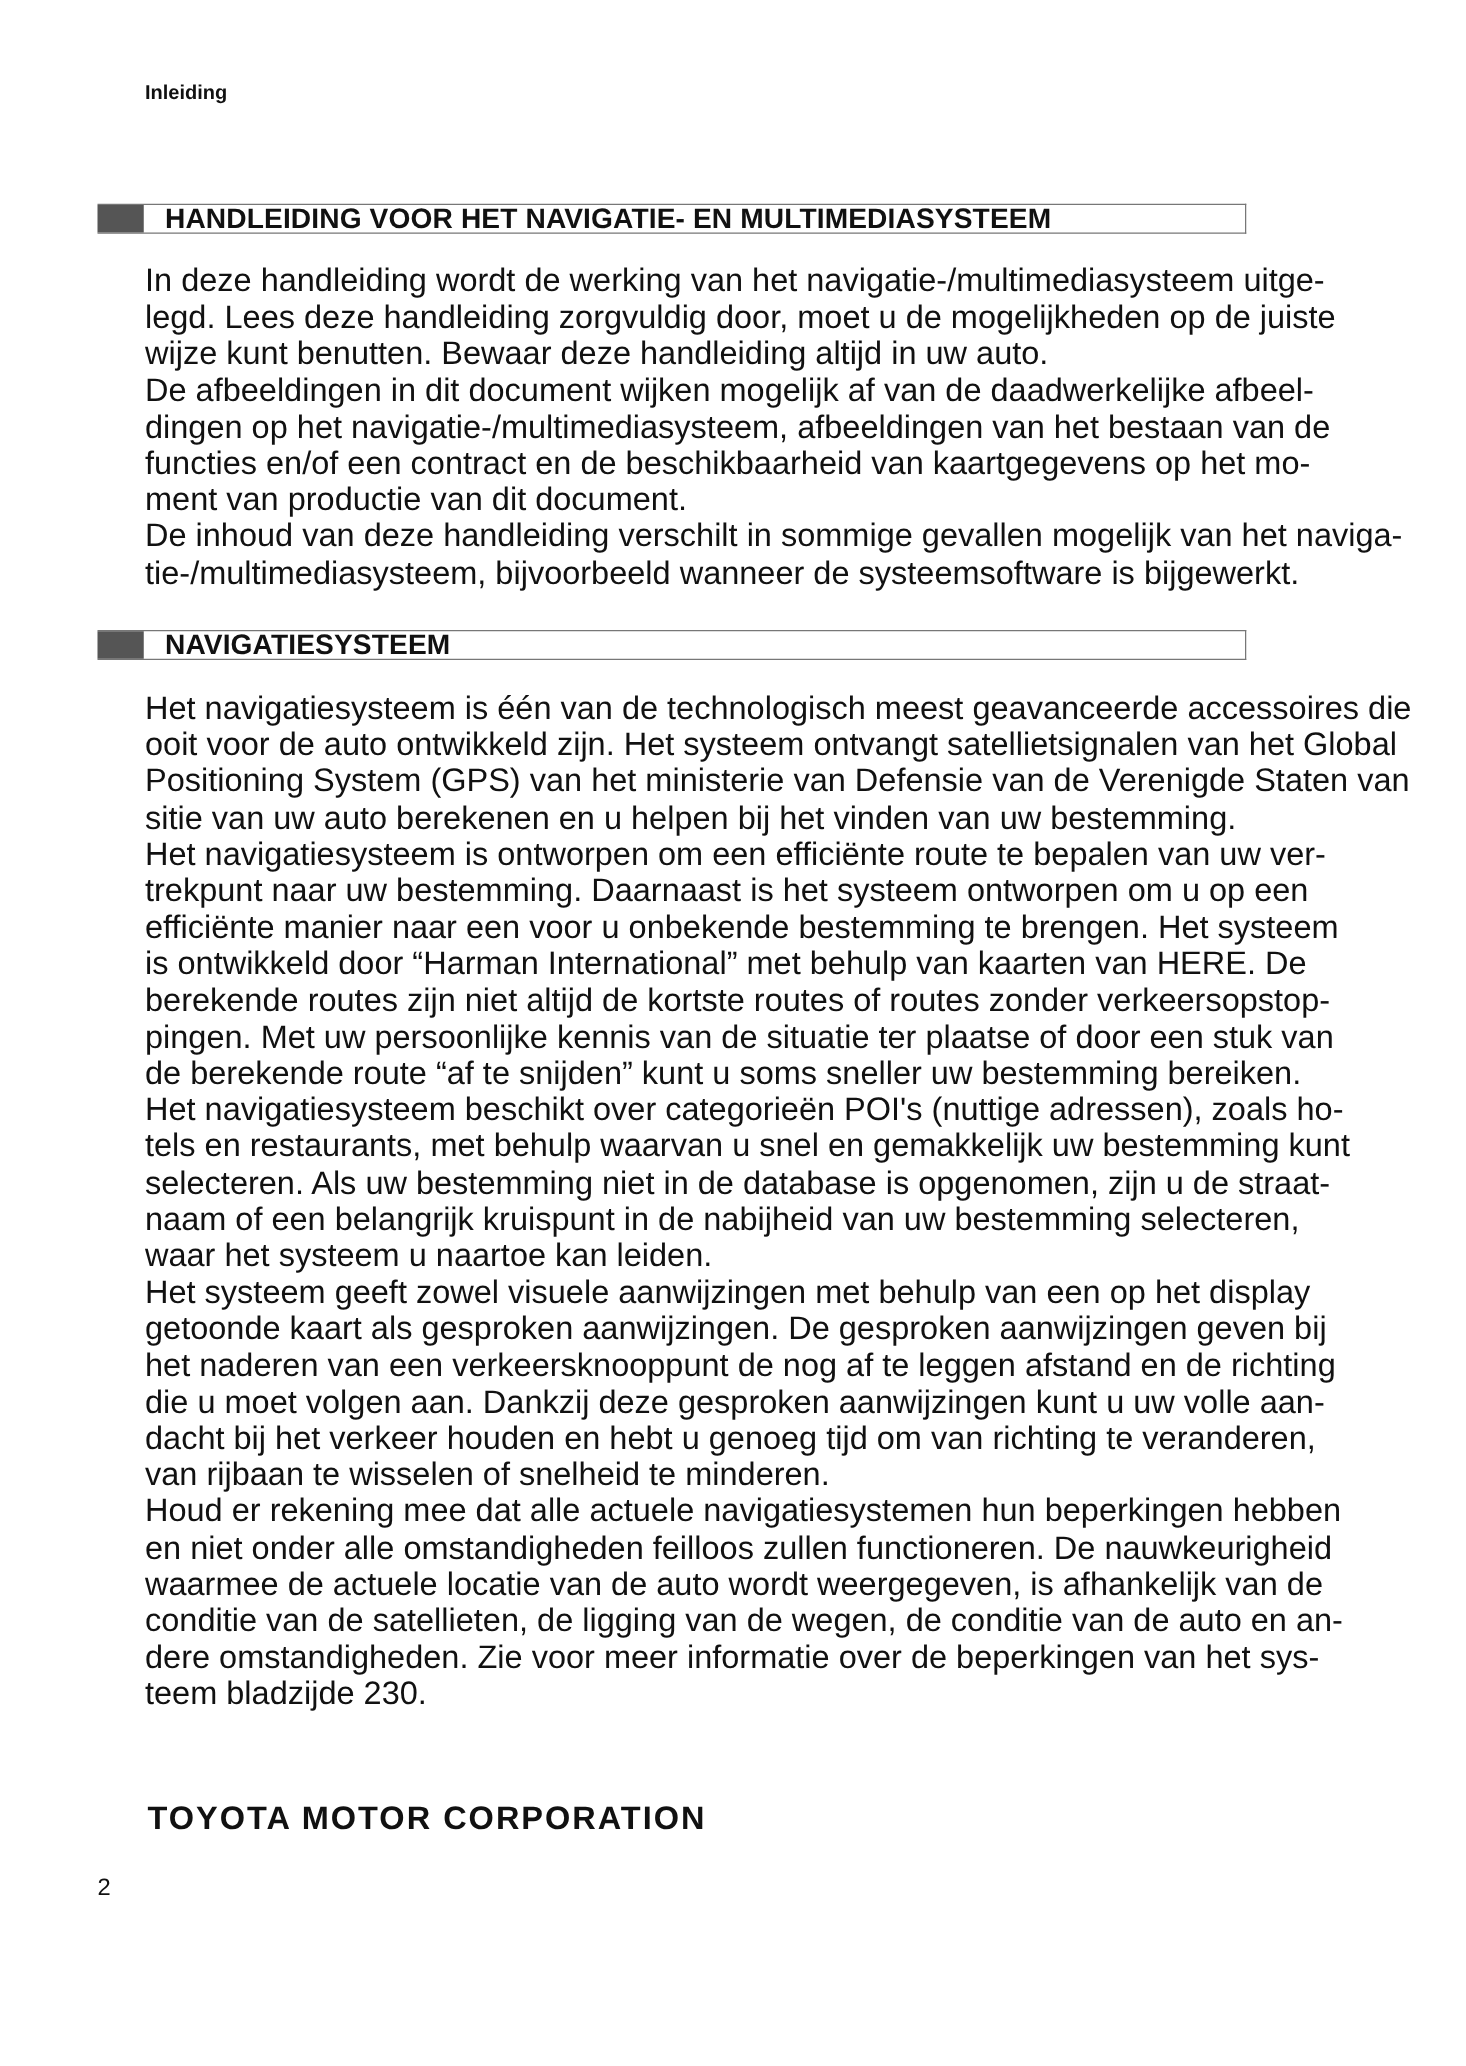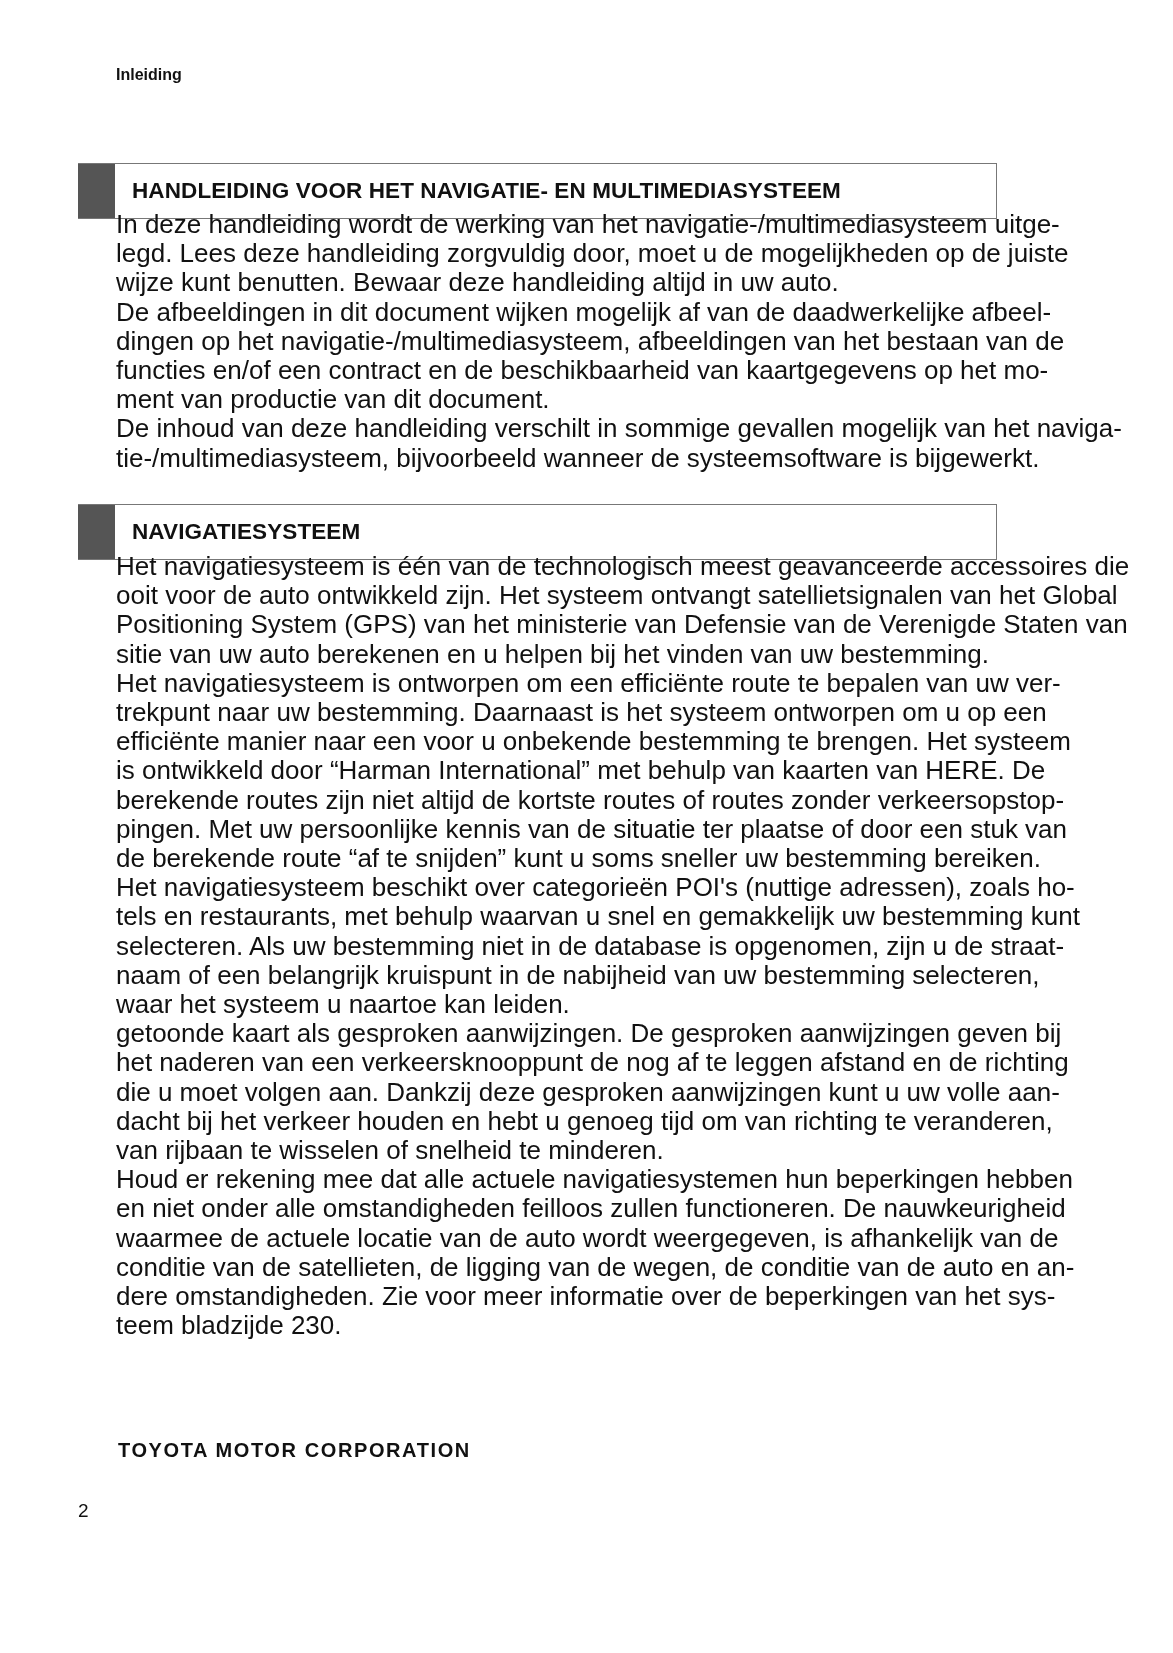--- a/index.html
+++ b/index.html
@@ -6,7 +6,7 @@
   body { width:1173px; height:1653px; position:relative; overflow:hidden;
          font-family:"Liberation Sans", sans-serif; color:#111; }
   .chapter { position:absolute; left:116px; top:66px; font-size:16px; font-weight:bold; margin:0; }
-  .sec-head { position:absolute; left:78px; width:919px; height:56px;
+  .sec-head { position:absolute; left:78px; width:919px; height:24px;
               border-top:1.5px solid #777; border-bottom:1.5px solid #777; border-right:1.5px solid #777;
               box-sizing:border-box; display:flex; align-items:center; }
   .sec-head .block { width:37px; height:100%; background:#555; flex:none; }

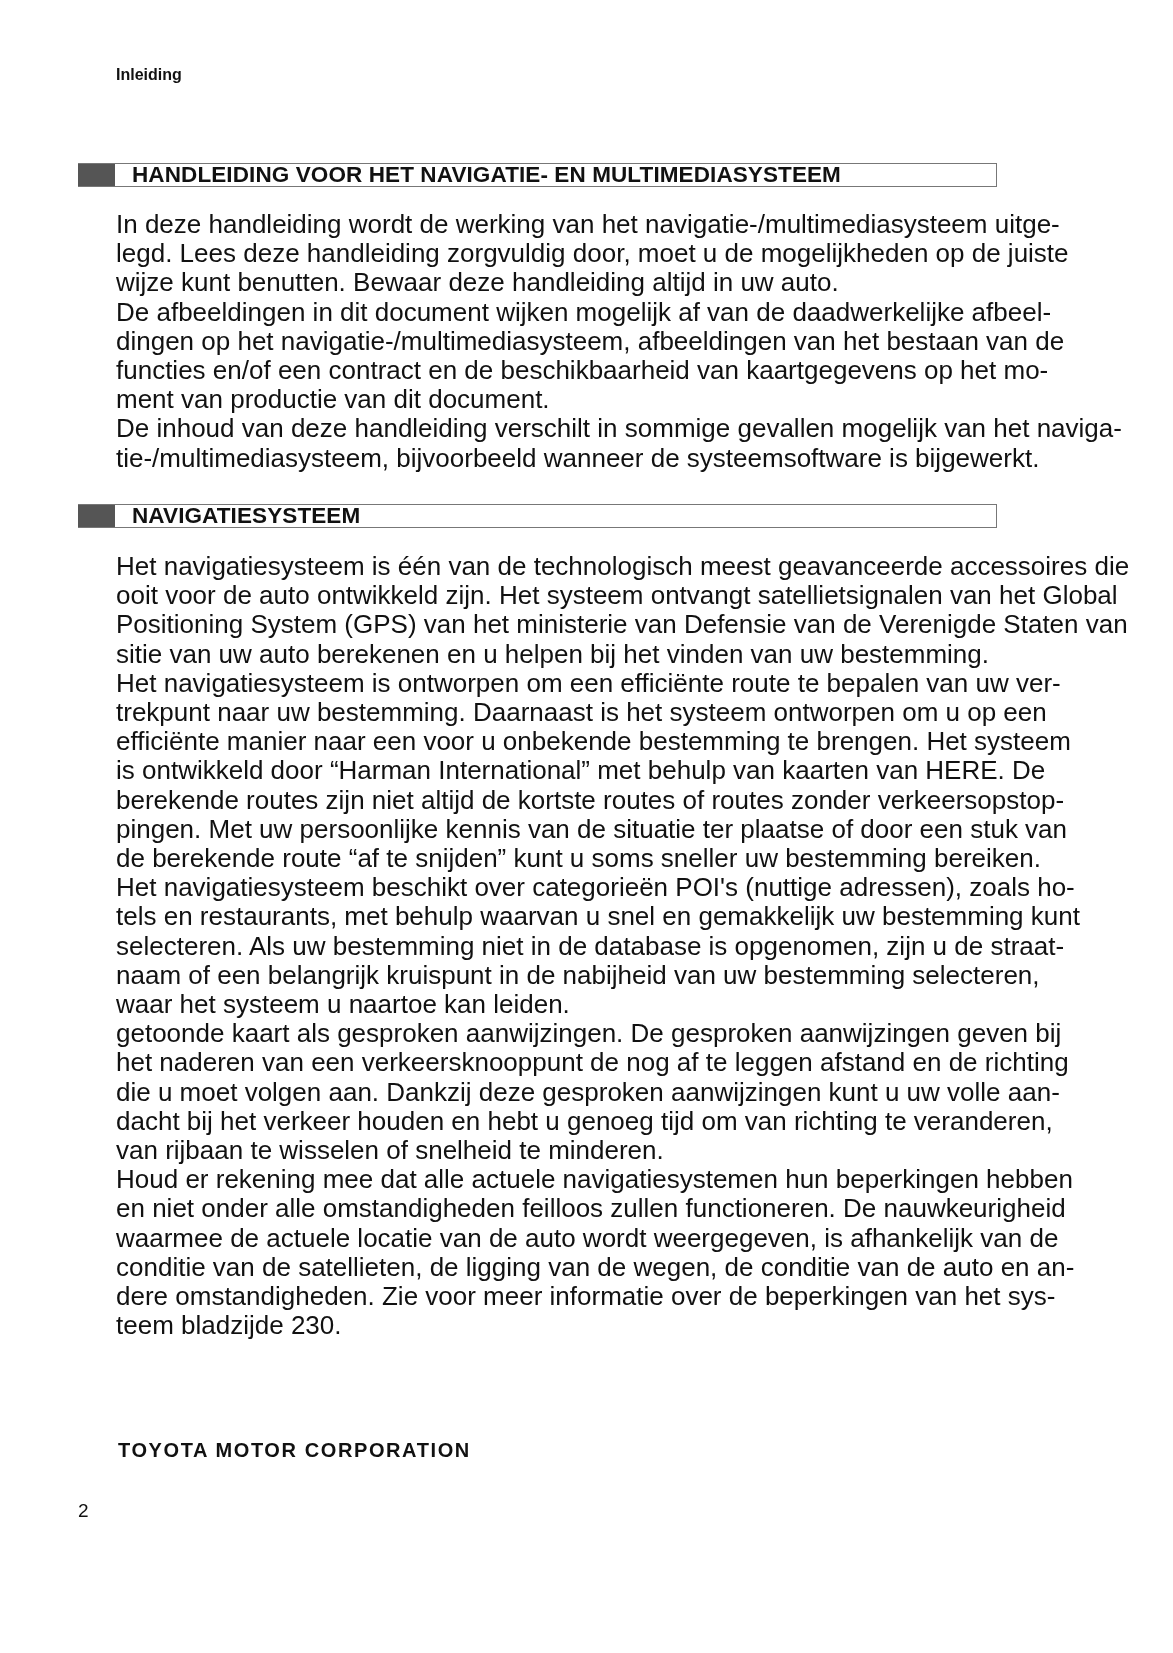--- a/index.html
+++ b/index.html
@@ -75,6 +75,7 @@
       <span class="line last">waar het systeem u naartoe kan leiden.</span>
     </p>
     <p>
+      <span class="line">Het systeem geeft zowel visuele aanwijzingen met behulp van een op het display</span>
       <span class="line">getoonde kaart als gesproken aanwijzingen. De gesproken aanwijzingen geven bij</span>
       <span class="line">het naderen van een verkeersknooppunt de nog af te leggen afstand en de richting</span>
       <span class="line">die u moet volgen aan. Dankzij deze gesproken aanwijzingen kunt u uw volle aan-</span>

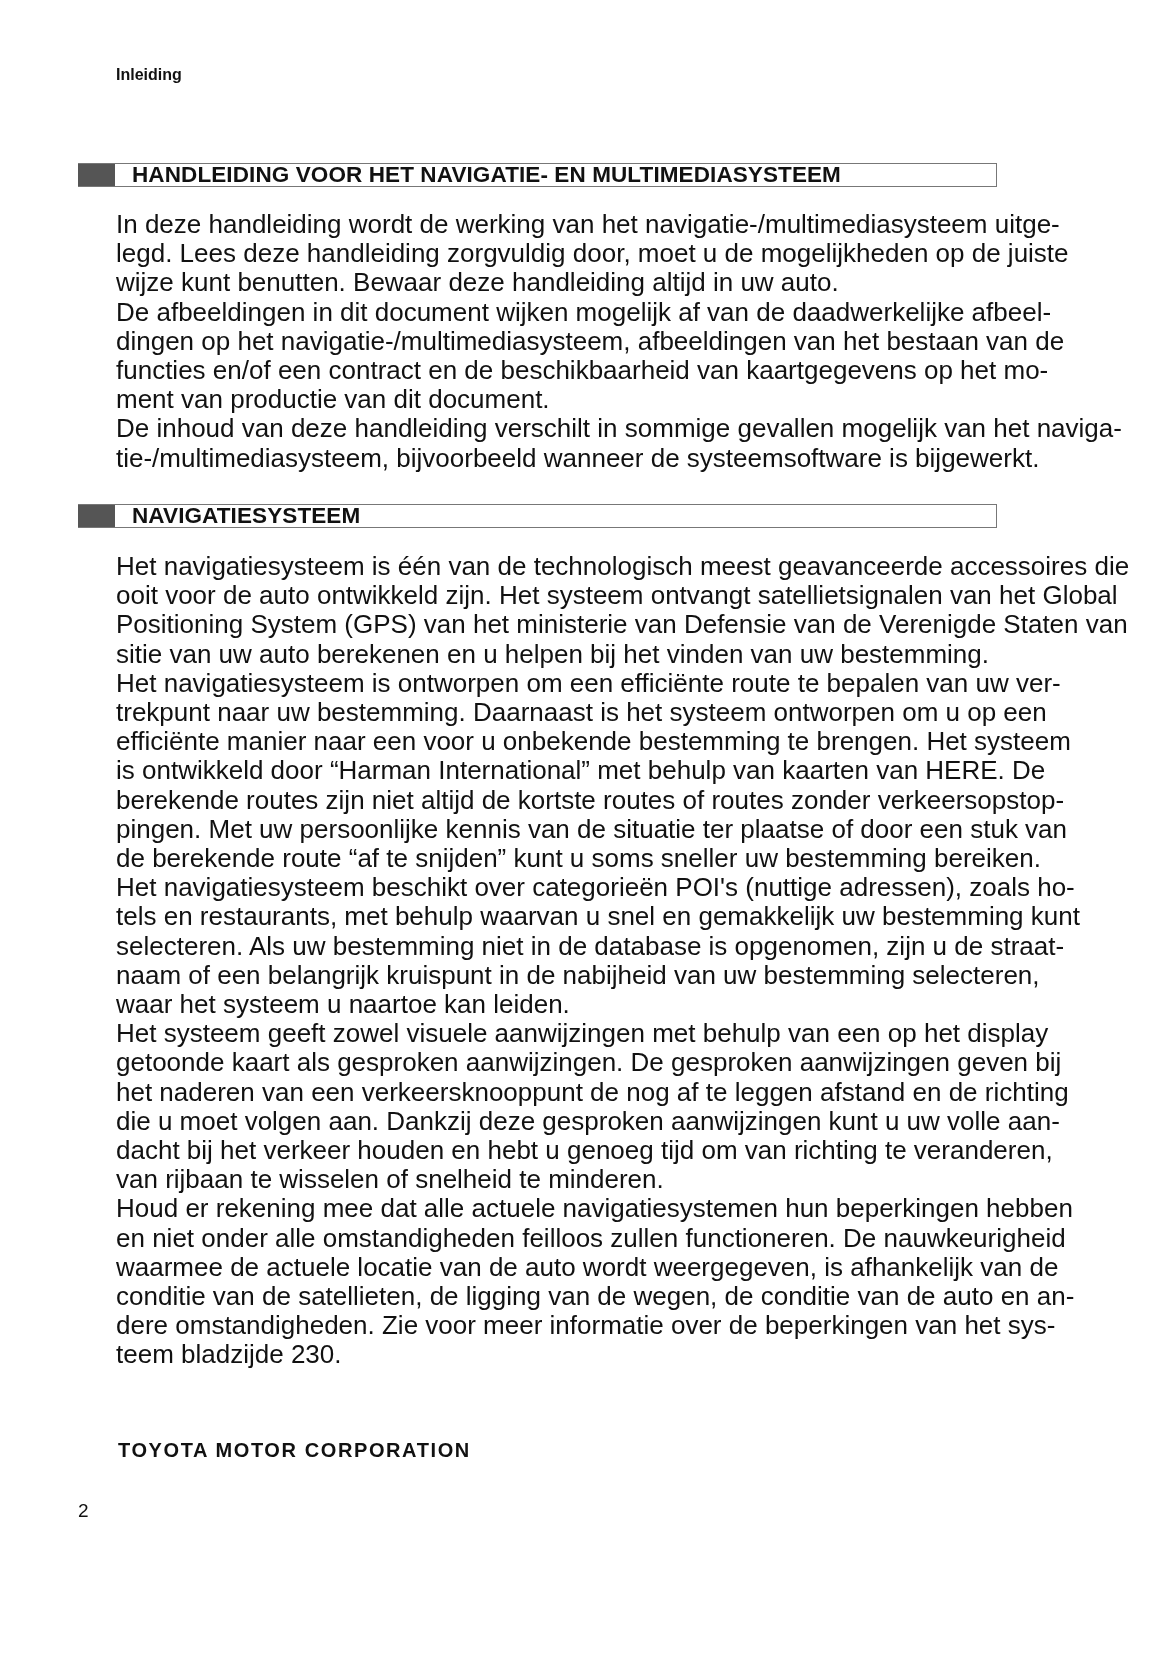--- a/index.html
+++ b/index.html
@@ -15,7 +15,7 @@
   .body p { margin:0; text-align:justify; }
   .line { display:block; text-align:justify; text-align-last:justify; white-space:nowrap; }
   .line.last { text-align-last:left; }
-  .footer-corp { position:absolute; left:118px; top:1439px; font-size:20px; font-weight:bold; letter-spacing:1.6px; margin:0; }
+  .footer-corp { position:absolute; left:118px; top:1439px; font-size:26px; font-weight:bold; letter-spacing:1.6px; margin:0; }
   .page-num { position:absolute; left:78px; top:1500px; font-size:19px; margin:0; }
 </style>
 </head>

